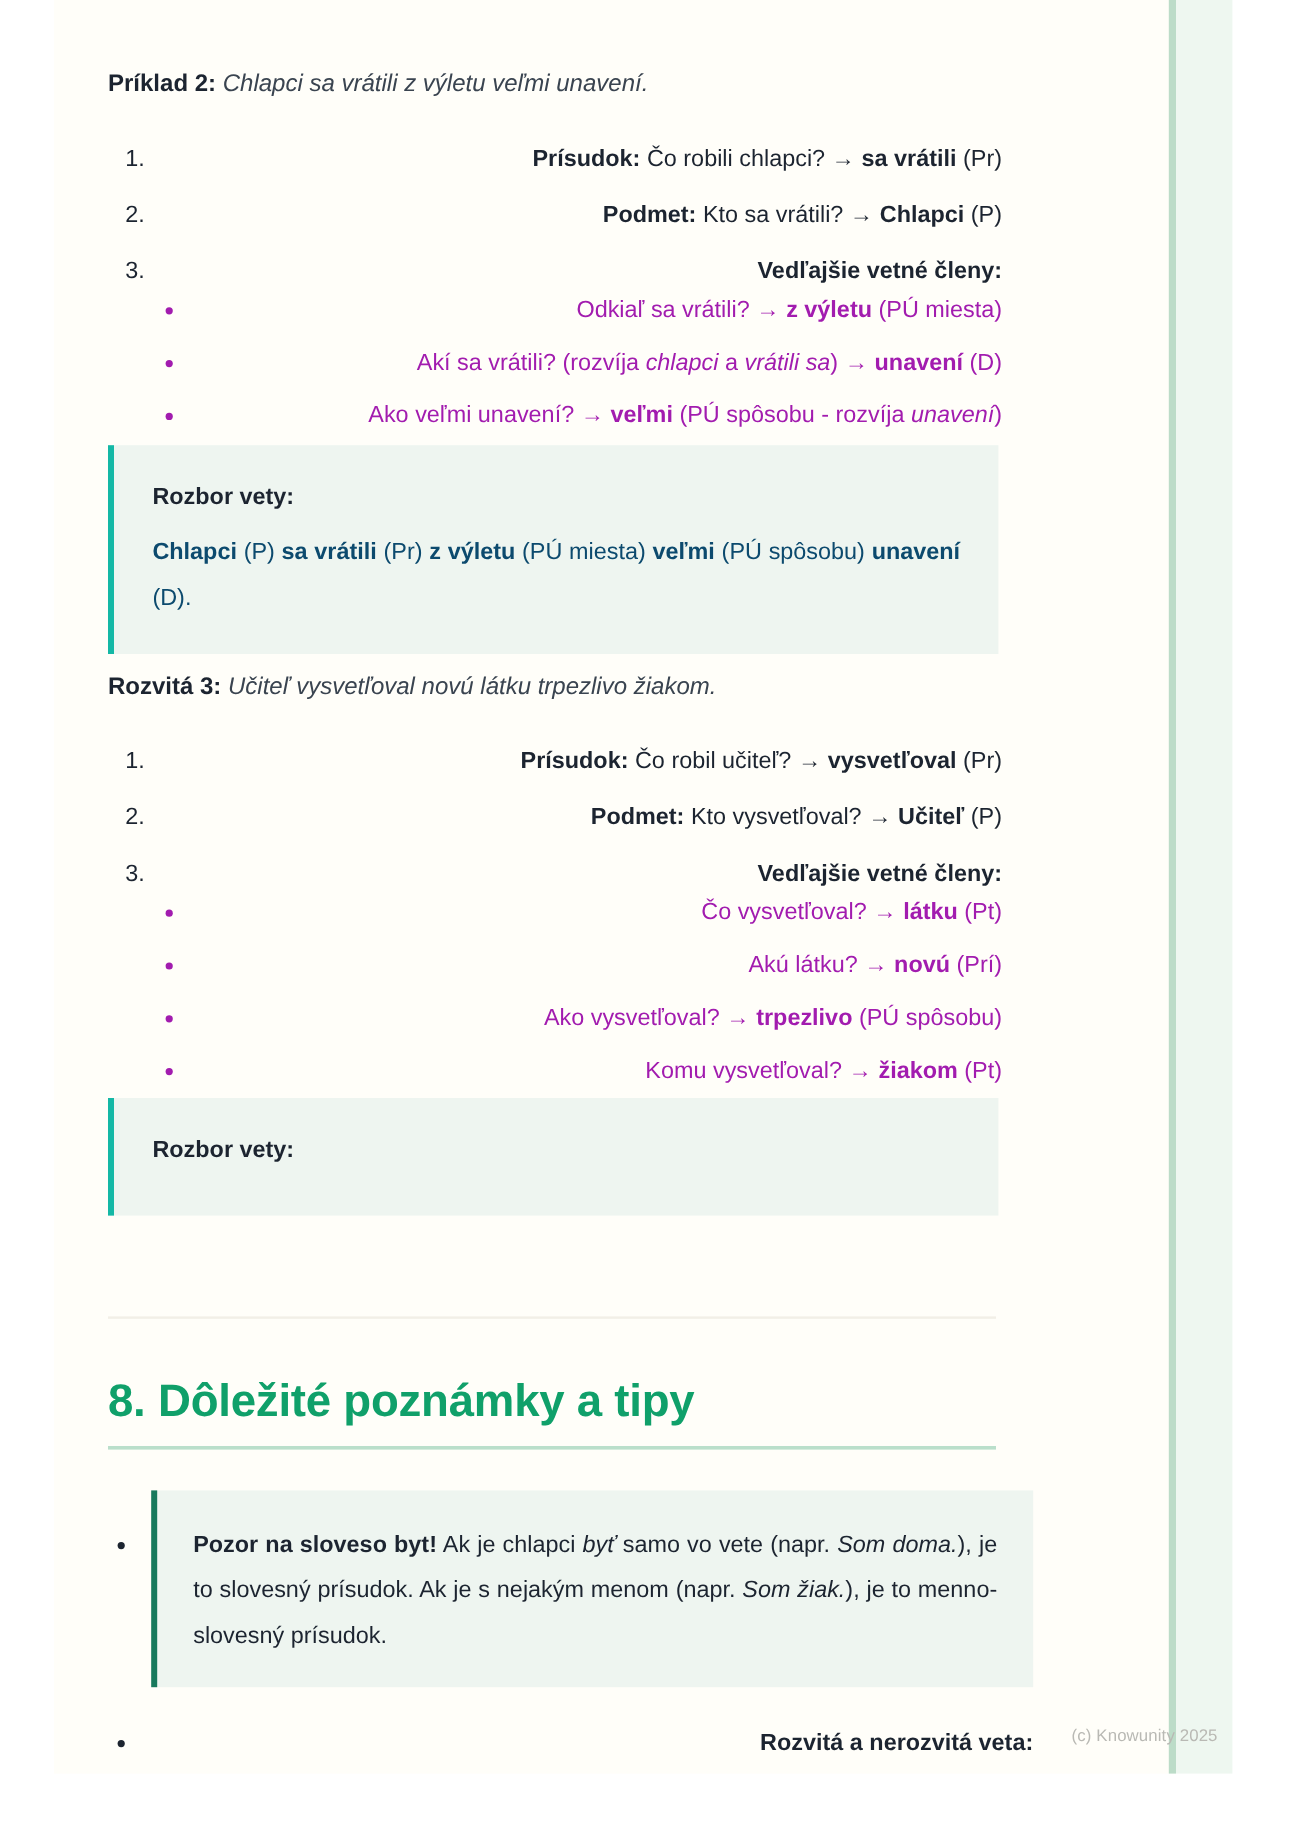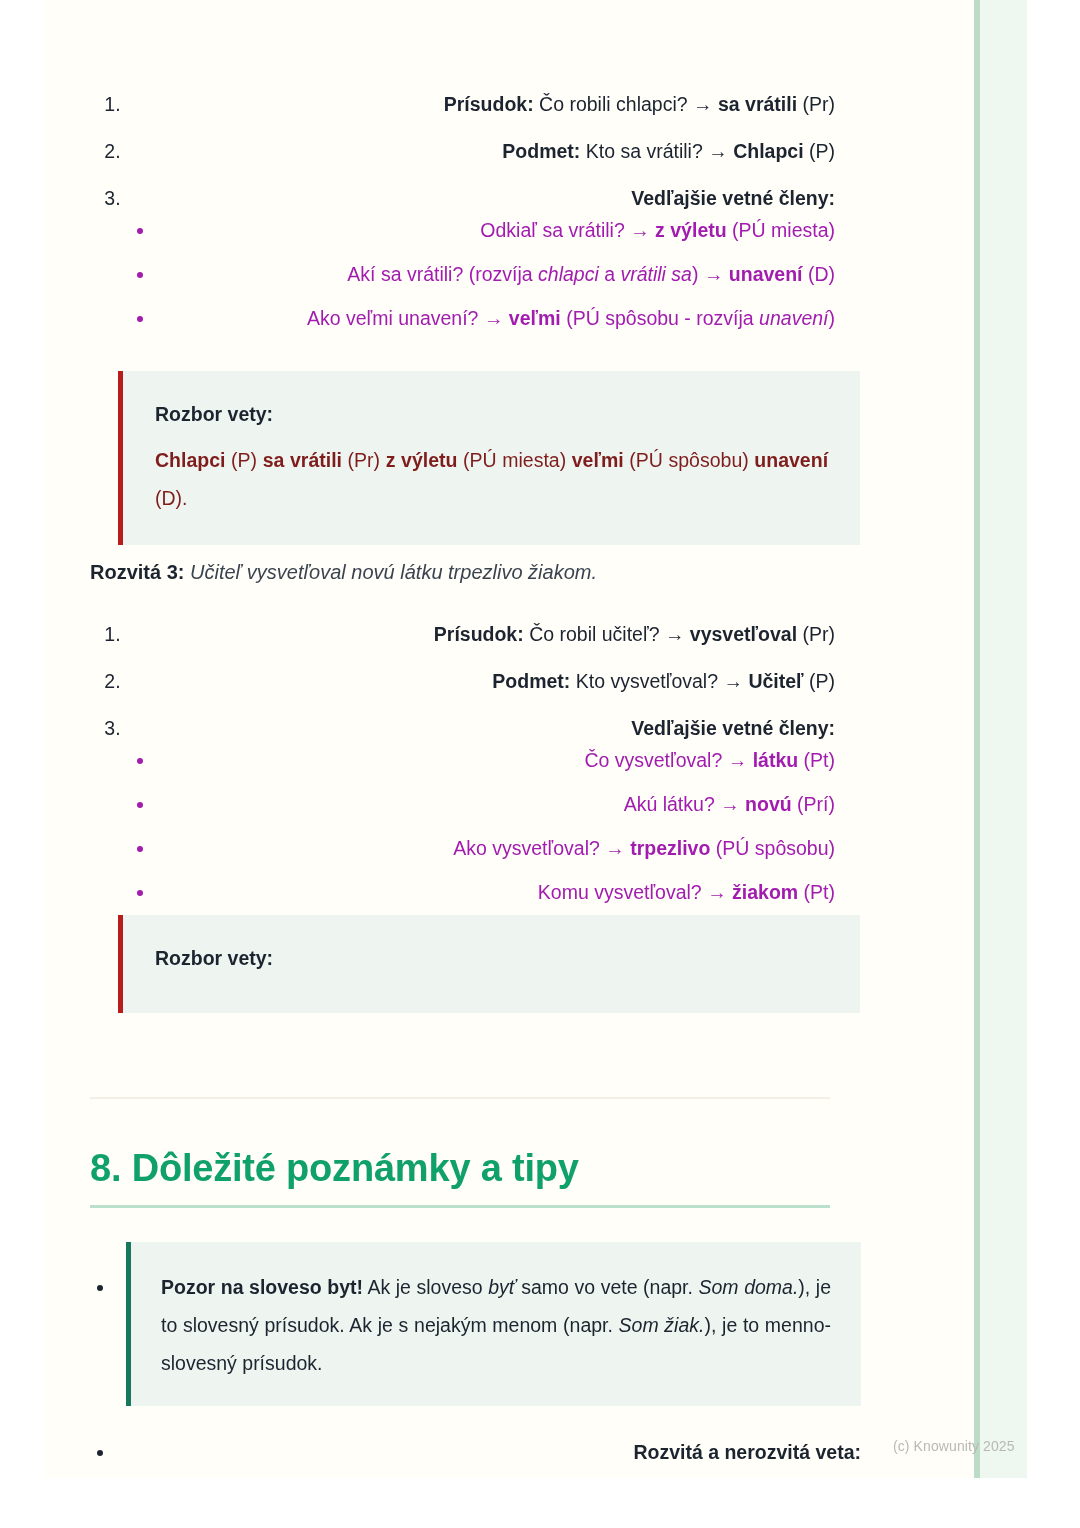--- a/index.html
+++ b/index.html
@@ -187,6 +187,10 @@
 
   <div class="abs" style="left:0px; top:56px; width:745px;">
 
+    <p class="example-line">
+      <span class="lbl">Príklad 2:</span>
+      <span class="sent">Chlapci sa vrátili z výletu veľmi unavení.</span>
+    </p>
 
     <ol class="steps" style="margin-top:35px;">
       <li>

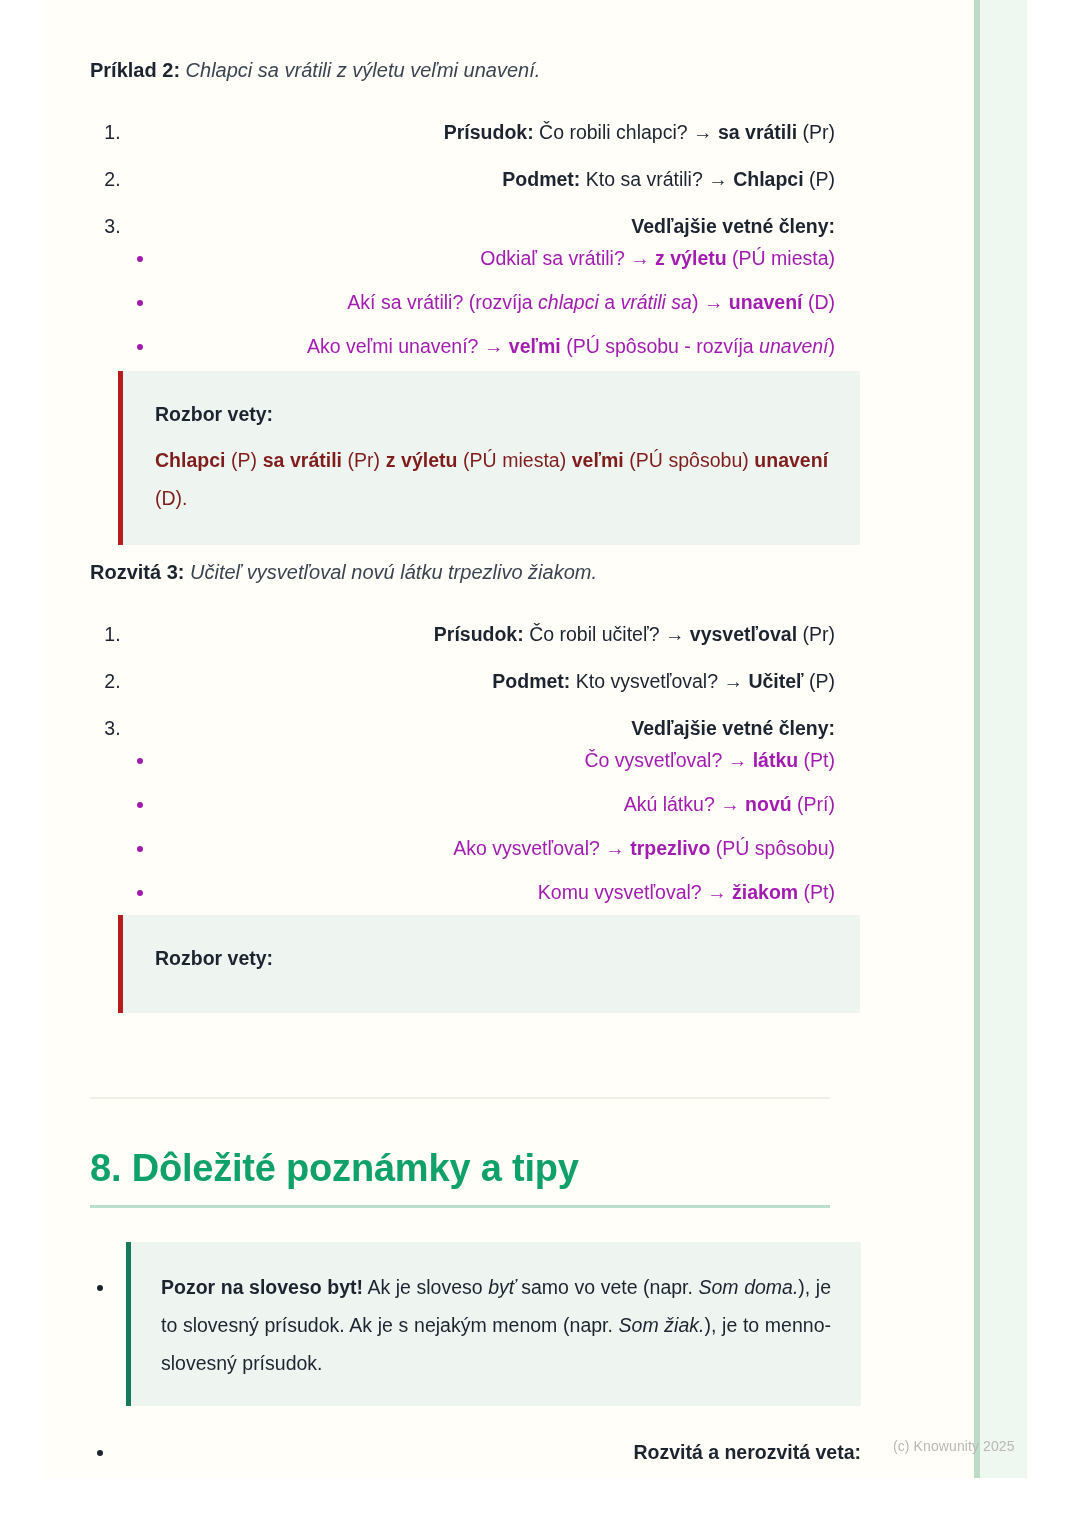--- a/index.html
+++ b/index.html
@@ -95,10 +95,9 @@
   
   .callout {
     background: #eef5f0;
-    border-left: 5px solid #b91c1c;
+    border-left: 5px solid #14b8a6;
     padding: 30px 32px 28px 32px;
     box-sizing: border-box;
-    margin-left: 28px;
   }
   .callout .co-title {
     font-size: 19.5px;

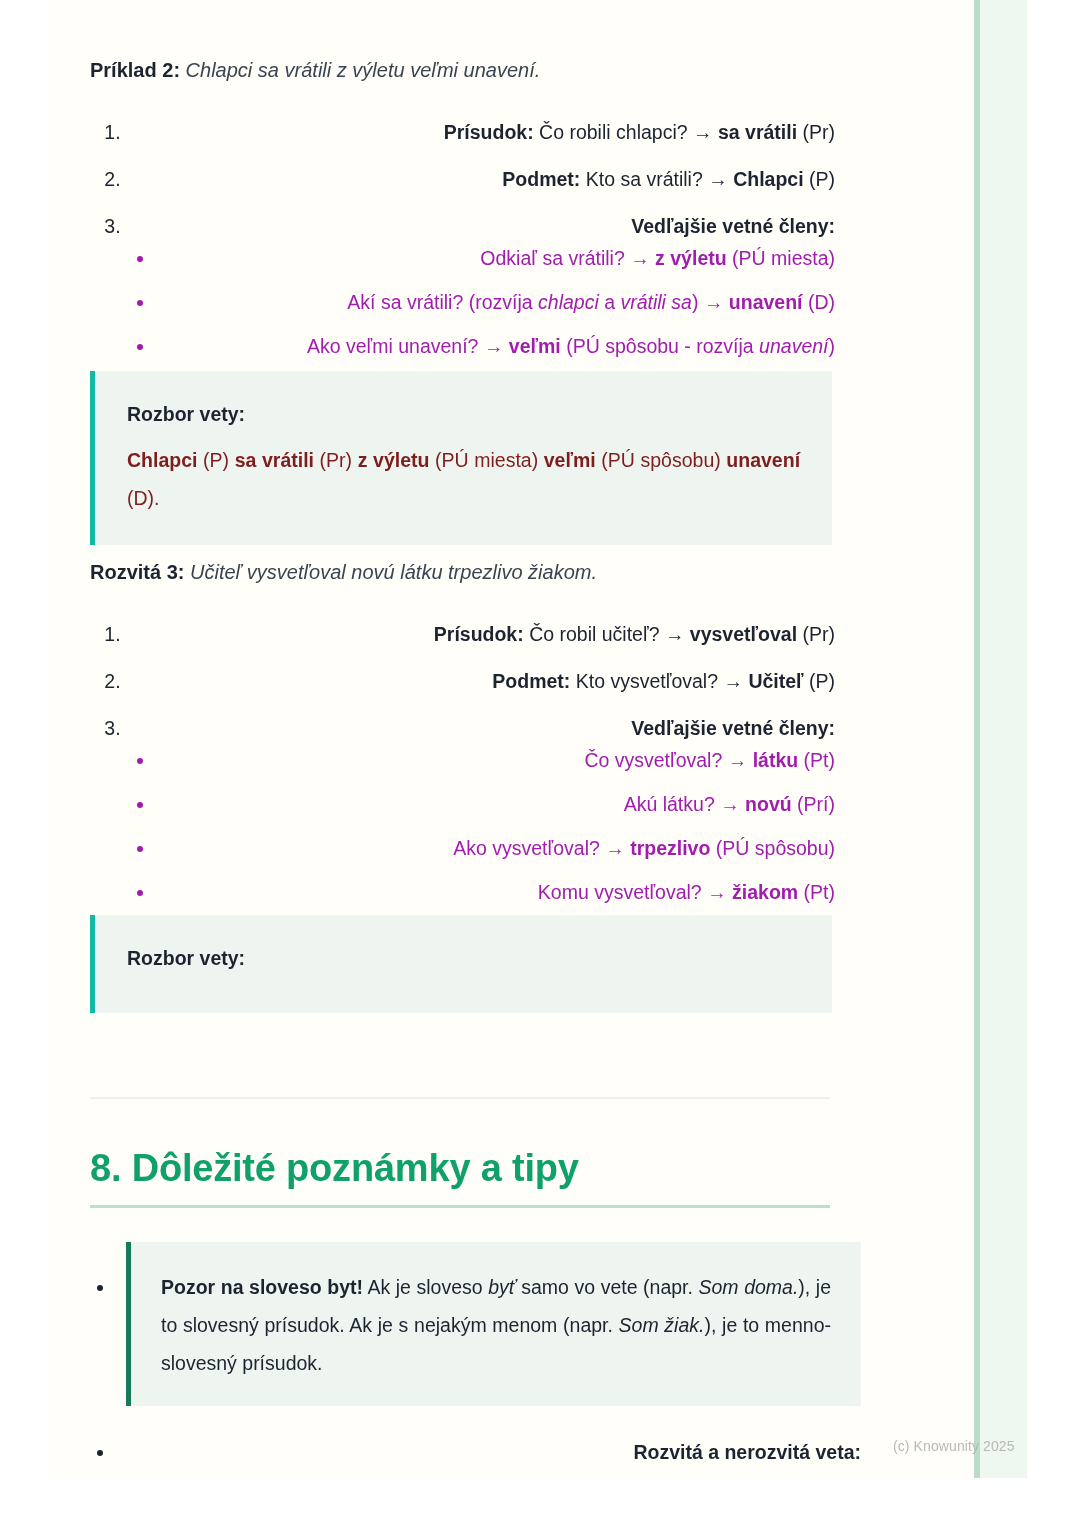--- a/index.html
+++ b/index.html
@@ -110,7 +110,7 @@
     font-size: 19.5px;
     line-height: 38px;
     text-align: justify;
-    color: #7f1d1d;
+    color: #0c4a6e;
   }
 
   

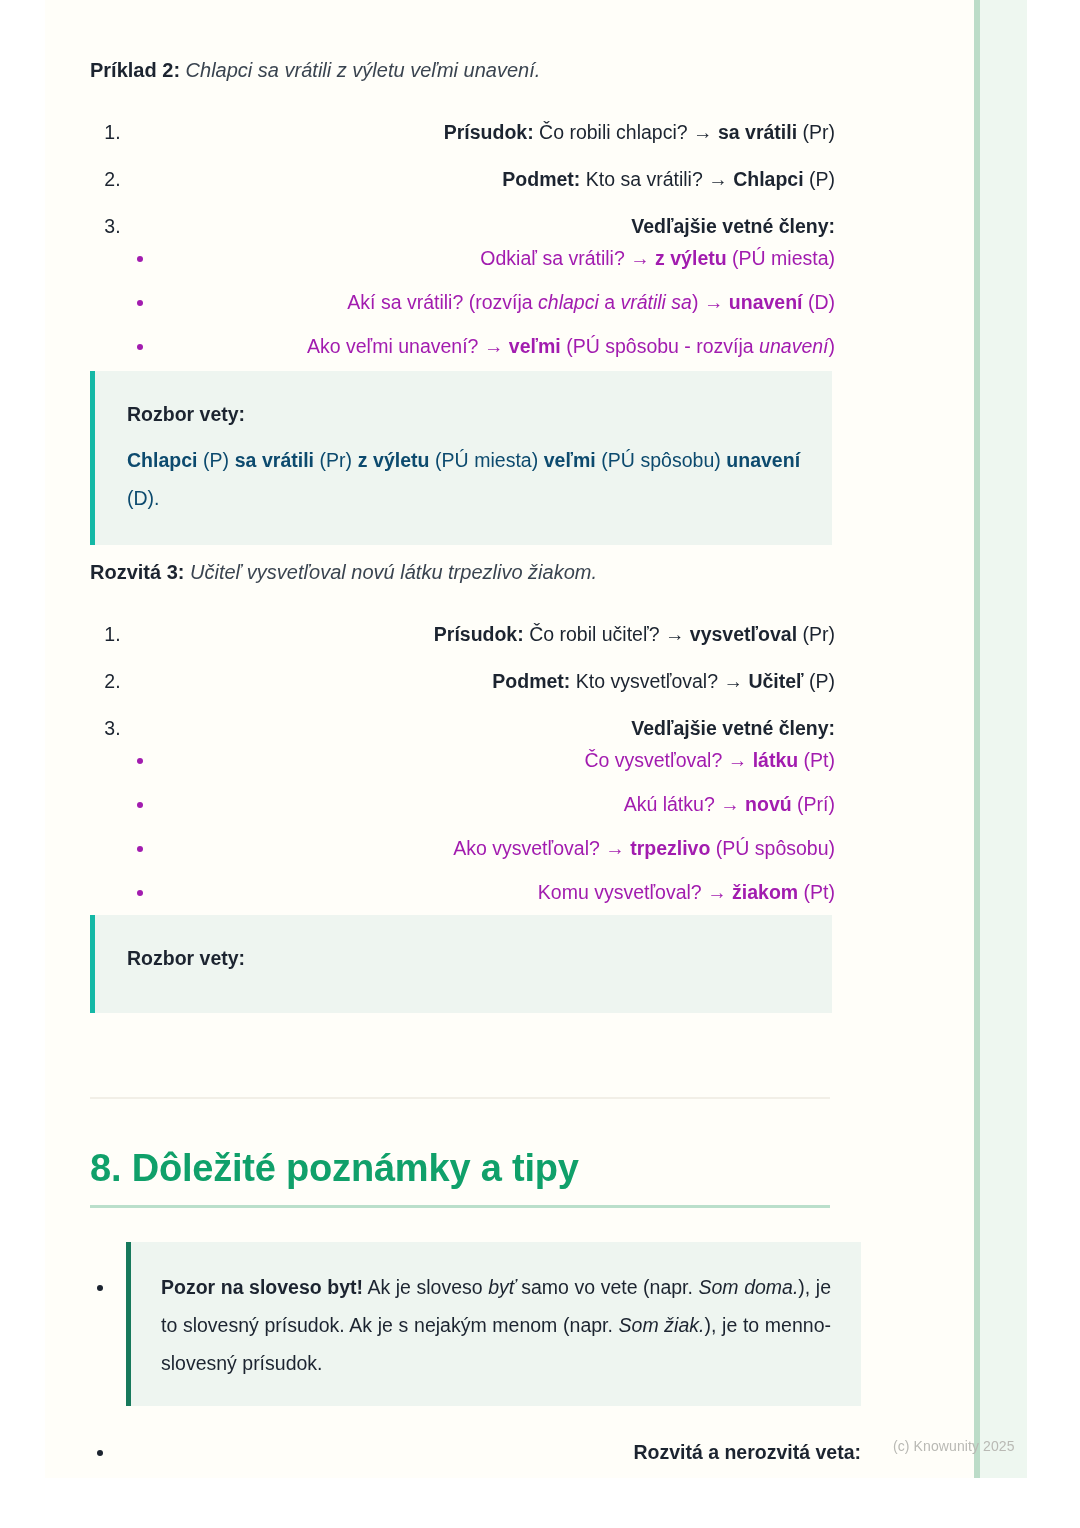--- a/index.html
+++ b/index.html
@@ -317,7 +317,7 @@
   <ul class="tips abs" style="left:0px; top:1242px; width:745px;">
     <li style="list-style-position:outside;">
       <div class="tip-callout">
-        <div class="co-body"><b>Pozor na sloveso byt!</b><span> Ak je sloveso </span><i>byť</i><span> samo vo vete (napr. </span><i>Som doma.</i><span>), je to slovesný prísudok. Ak je s nejakým menom (napr. </span><i>Som žiak.</i><span>), je to menno-slovesný prísudok.</span></div>
+        <div class="co-body"><b>Pozor na sloveso byt!</b><span> Ak je chlapci </span><i>byť</i><span> samo vo vete (napr. </span><i>Som doma.</i><span>), je to slovesný prísudok. Ak je s nejakým menom (napr. </span><i>Som žiak.</i><span>), je to menno-slovesný prísudok.</span></div>
       </div>
     </li>
     <li class="plain" style="margin-top:33px;">

